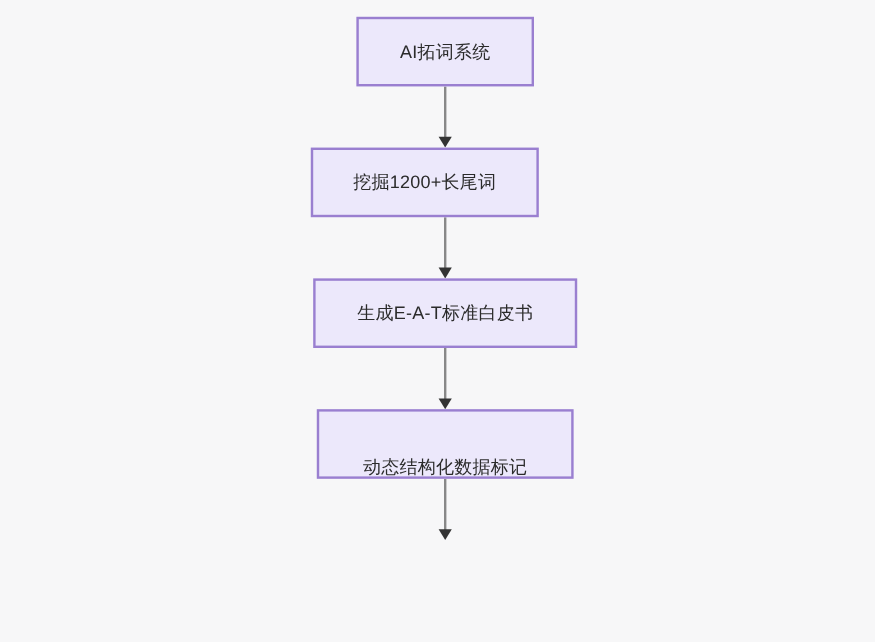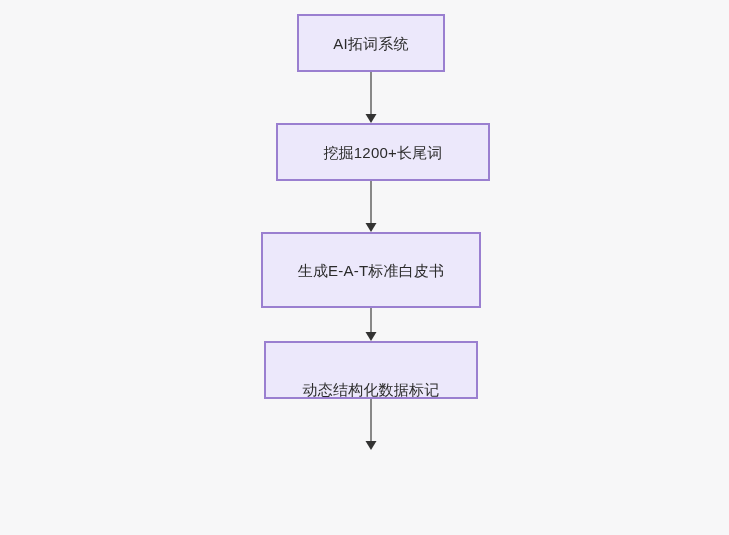--- a/index.html
+++ b/index.html
@@ -77,7 +77,7 @@
     <div class="node" style="left: 297px; top: 14px; width: 148px; height: 58px; background: rgb(236, 232, 251); border-color: rgb(154, 127, 208); color: rgb(43, 43, 43);">
       <span class="node-label">AI拓词系统</span>
     </div>
-    <div class="node" style="left: 276px; top: 123px; width: 214px; height: 58px; background: rgb(236, 232, 251); border-color: rgb(154, 127, 208); color: rgb(43, 43, 43);">
+    <div class="node" style="left: 259px; top: 123px; width: 190px; height: 58px; background: rgb(236, 232, 251); border-color: rgb(154, 127, 208); color: rgb(43, 43, 43);">
       <span class="node-label">挖掘1200+长尾词</span>
     </div>
     <div class="node" style="left: 261px; top: 232px; width: 220px; height: 76px; background: rgb(236, 232, 251); border-color: rgb(154, 127, 208); color: rgb(43, 43, 43);">

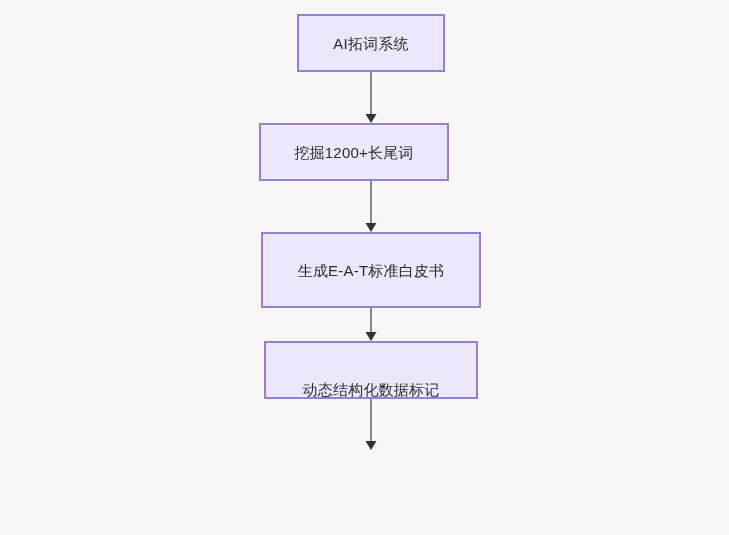--- a/index.html
+++ b/index.html
@@ -80,7 +80,7 @@
     <div class="node" style="left: 259px; top: 123px; width: 190px; height: 58px; background: rgb(236, 232, 251); border-color: rgb(154, 127, 208); color: rgb(43, 43, 43);">
       <span class="node-label">挖掘1200+长尾词</span>
     </div>
-    <div class="node" style="left: 261px; top: 232px; width: 220px; height: 76px; background: rgb(236, 232, 251); border-color: rgb(154, 127, 208); color: rgb(43, 43, 43);">
+    <div class="node" style="left: 261px; top: 232px; width: 220px; height: 58px; background: rgb(236, 232, 251); border-color: rgb(154, 127, 208); color: rgb(43, 43, 43);">
       <span class="node-label">生成E-A-T标准白皮书</span>
     </div>
     <div class="node" style="left: 264px; top: 341px; width: 214px; height: 58px; background: rgb(236, 232, 251); border-color: rgb(154, 127, 208); color: rgb(43, 43, 43); align-items: flex-end;">

